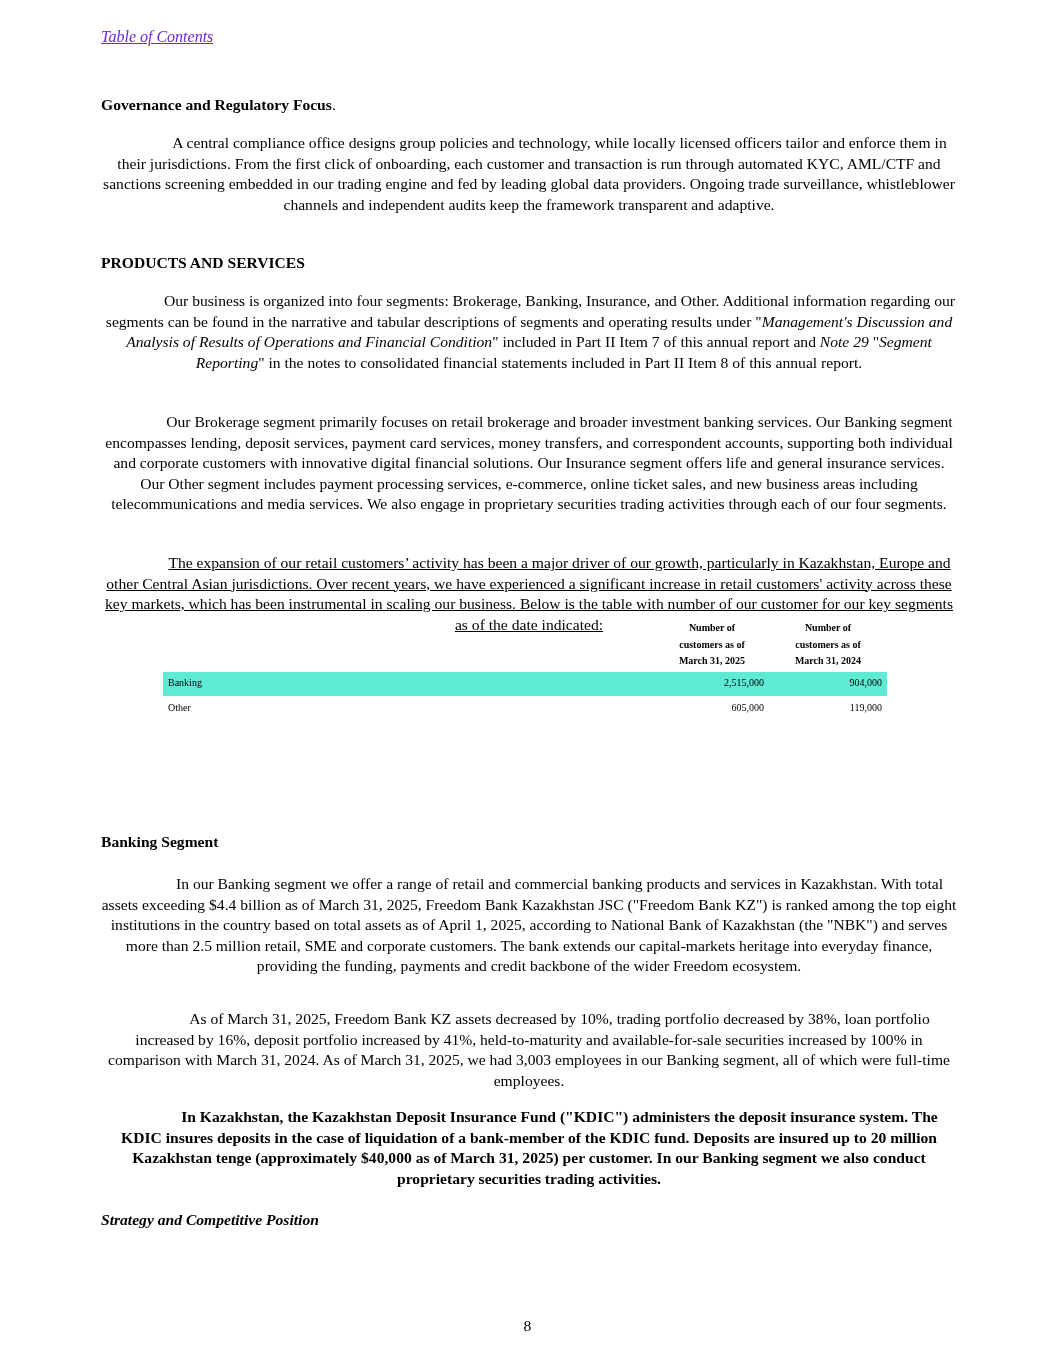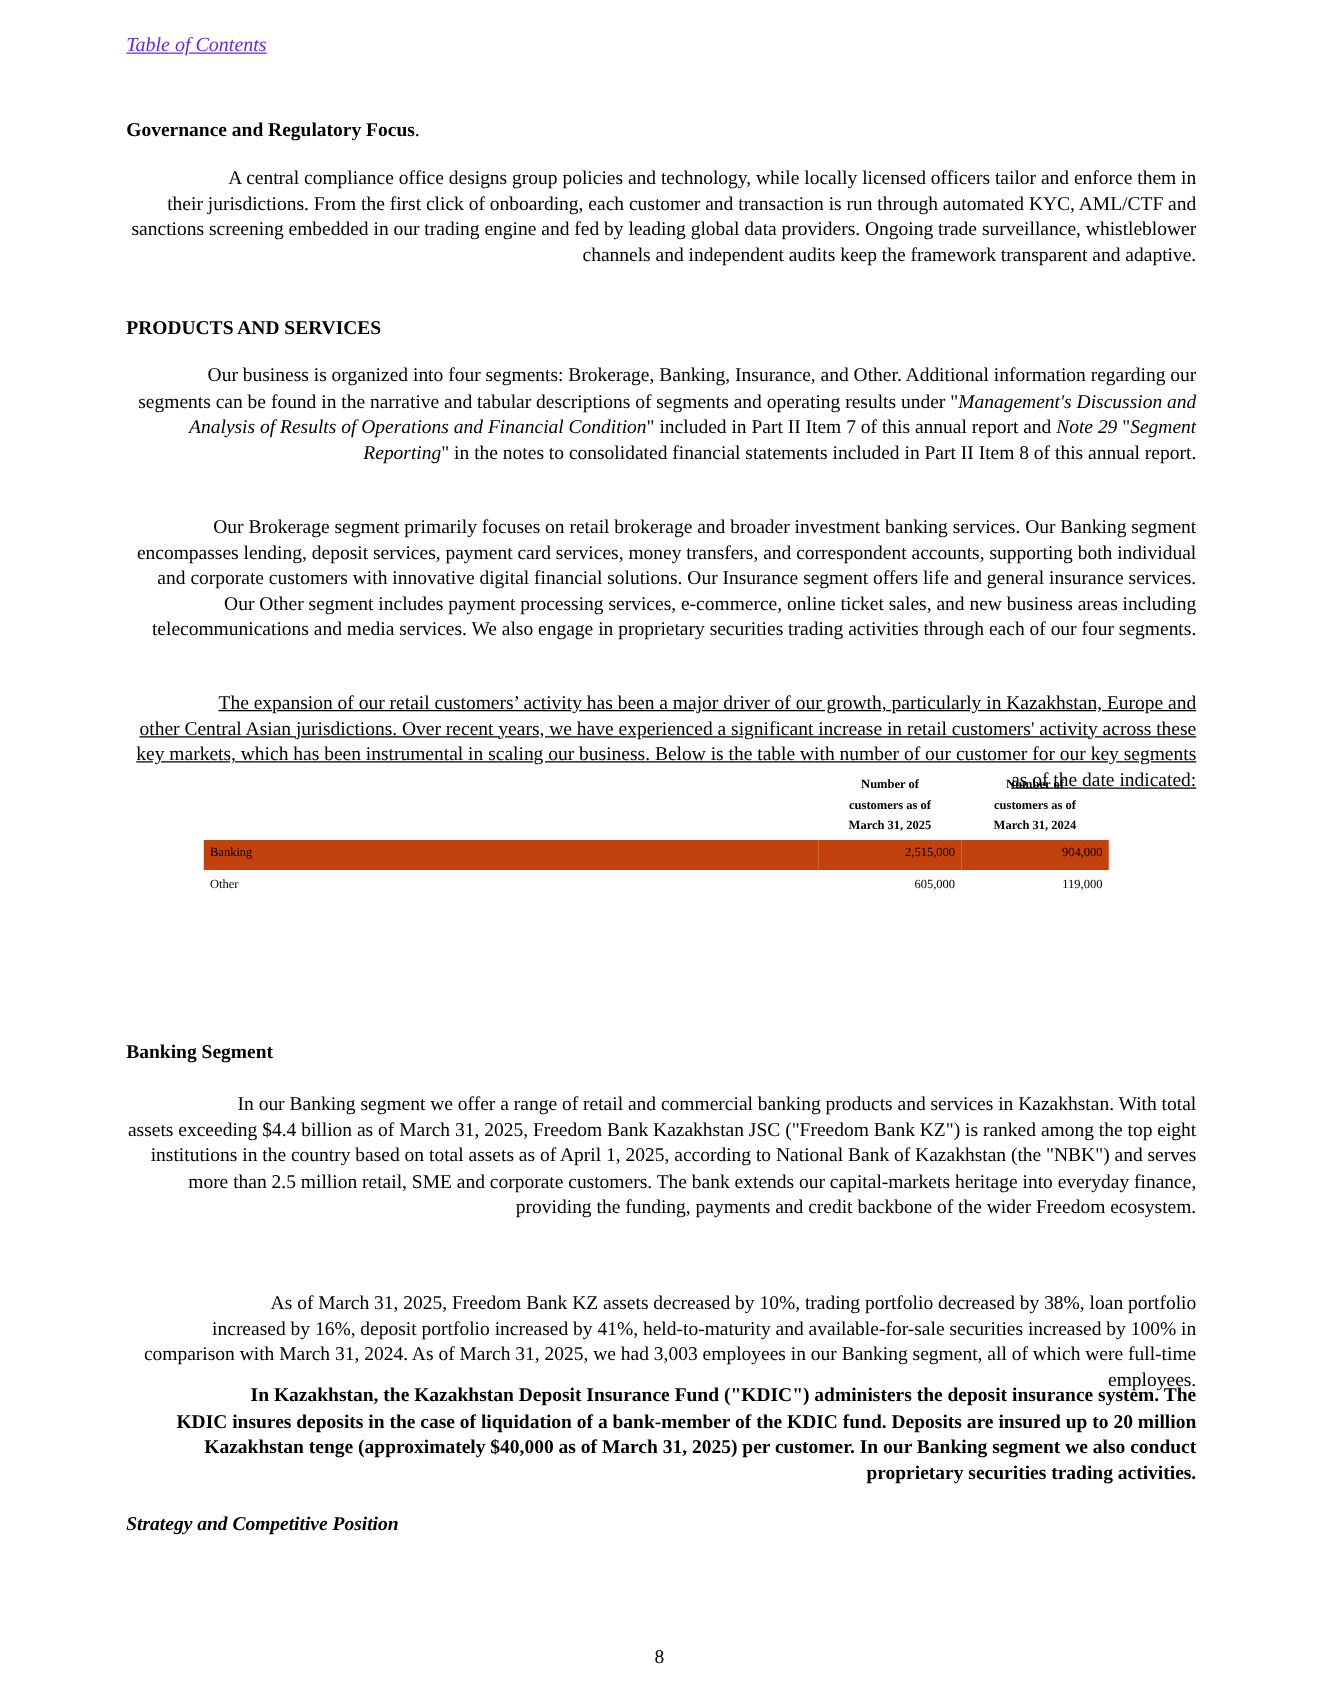--- a/index.html
+++ b/index.html
@@ -46,7 +46,7 @@
     p.para {
       margin: 0;
       text-indent: 61px;
-      text-align: right;
+      text-align: center;
     }
     .ital { font-style: italic; }
 

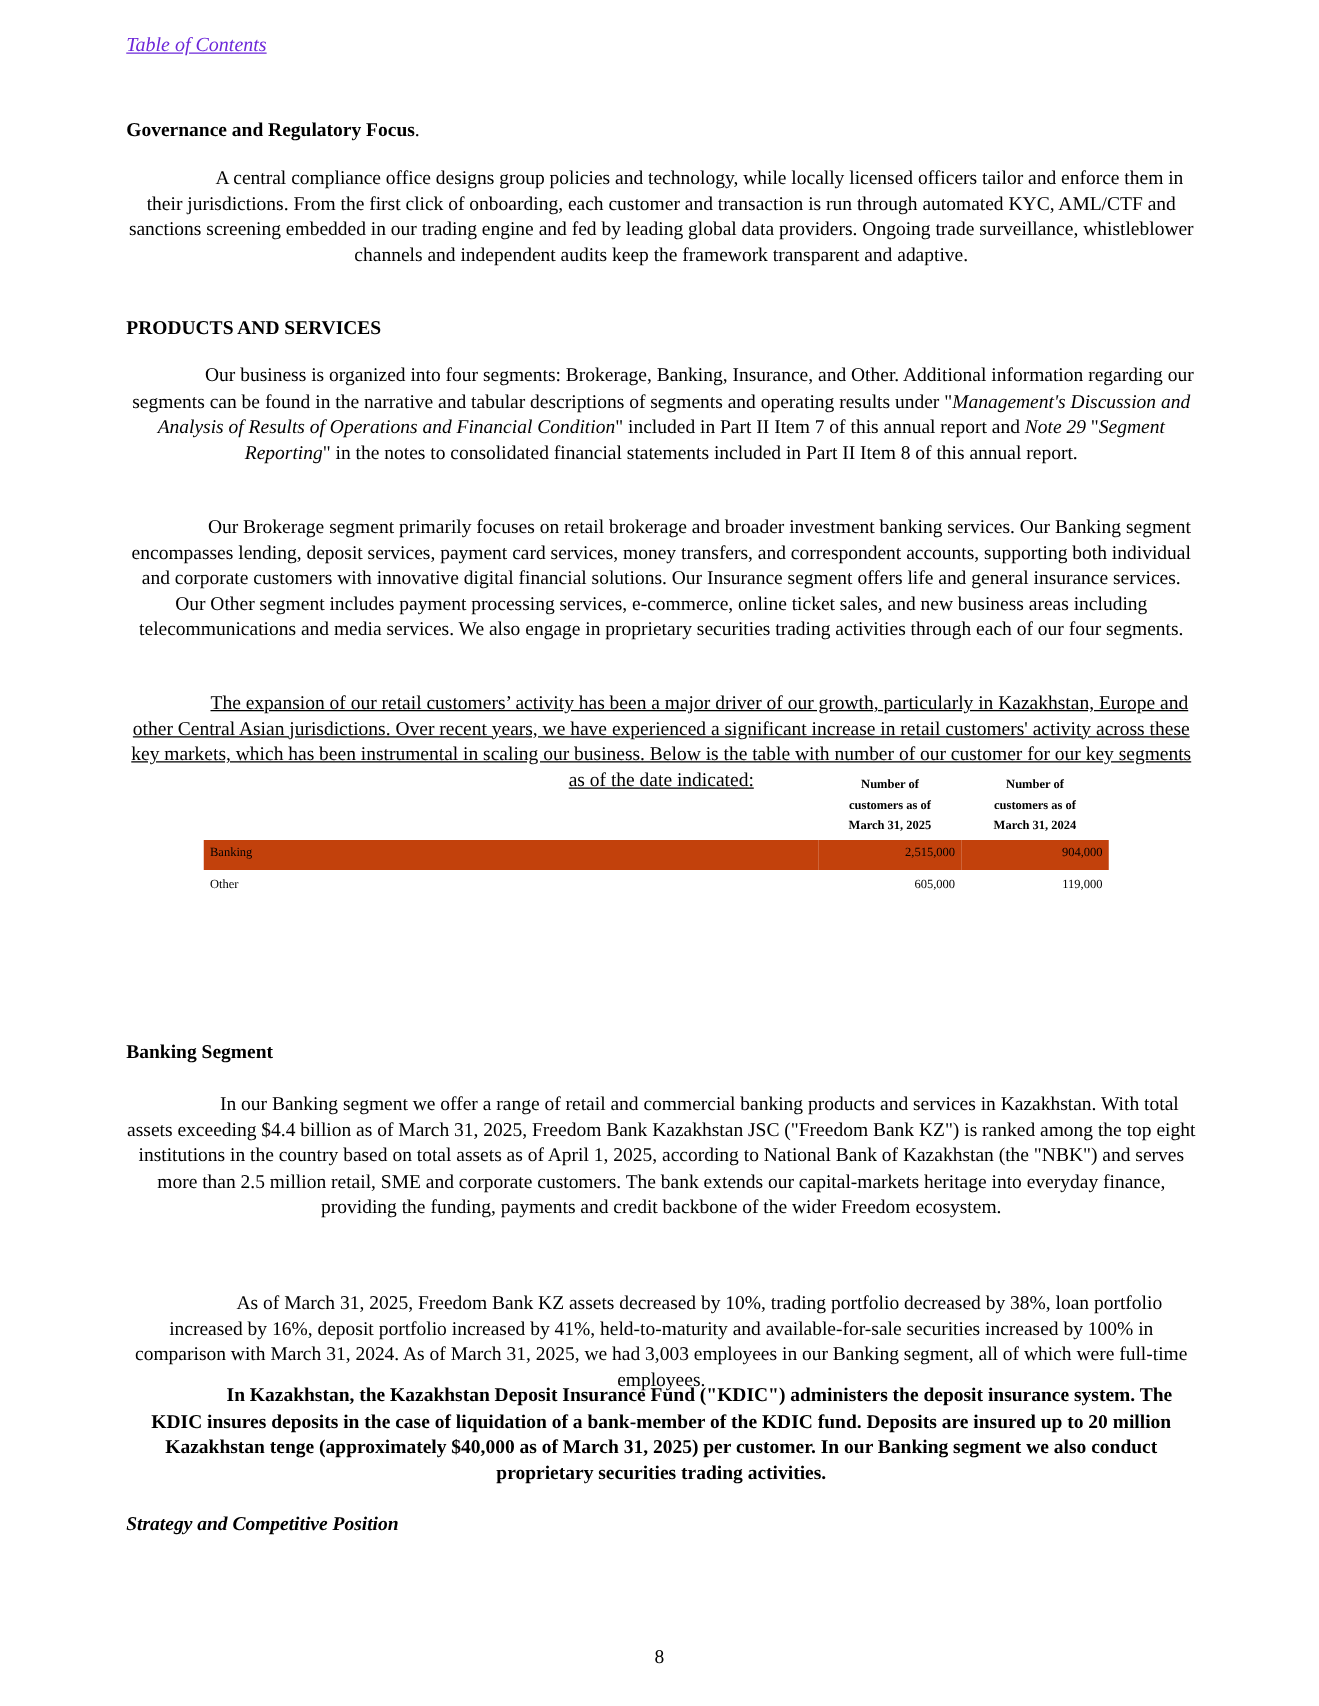--- a/index.html
+++ b/index.html
@@ -75,7 +75,7 @@
       margin-top: 24px;
     }
     table.customers tr.shaded td {
-      background: #c2410c;
+      background: #5eead4;
     }
     .page-number {
       position: absolute;

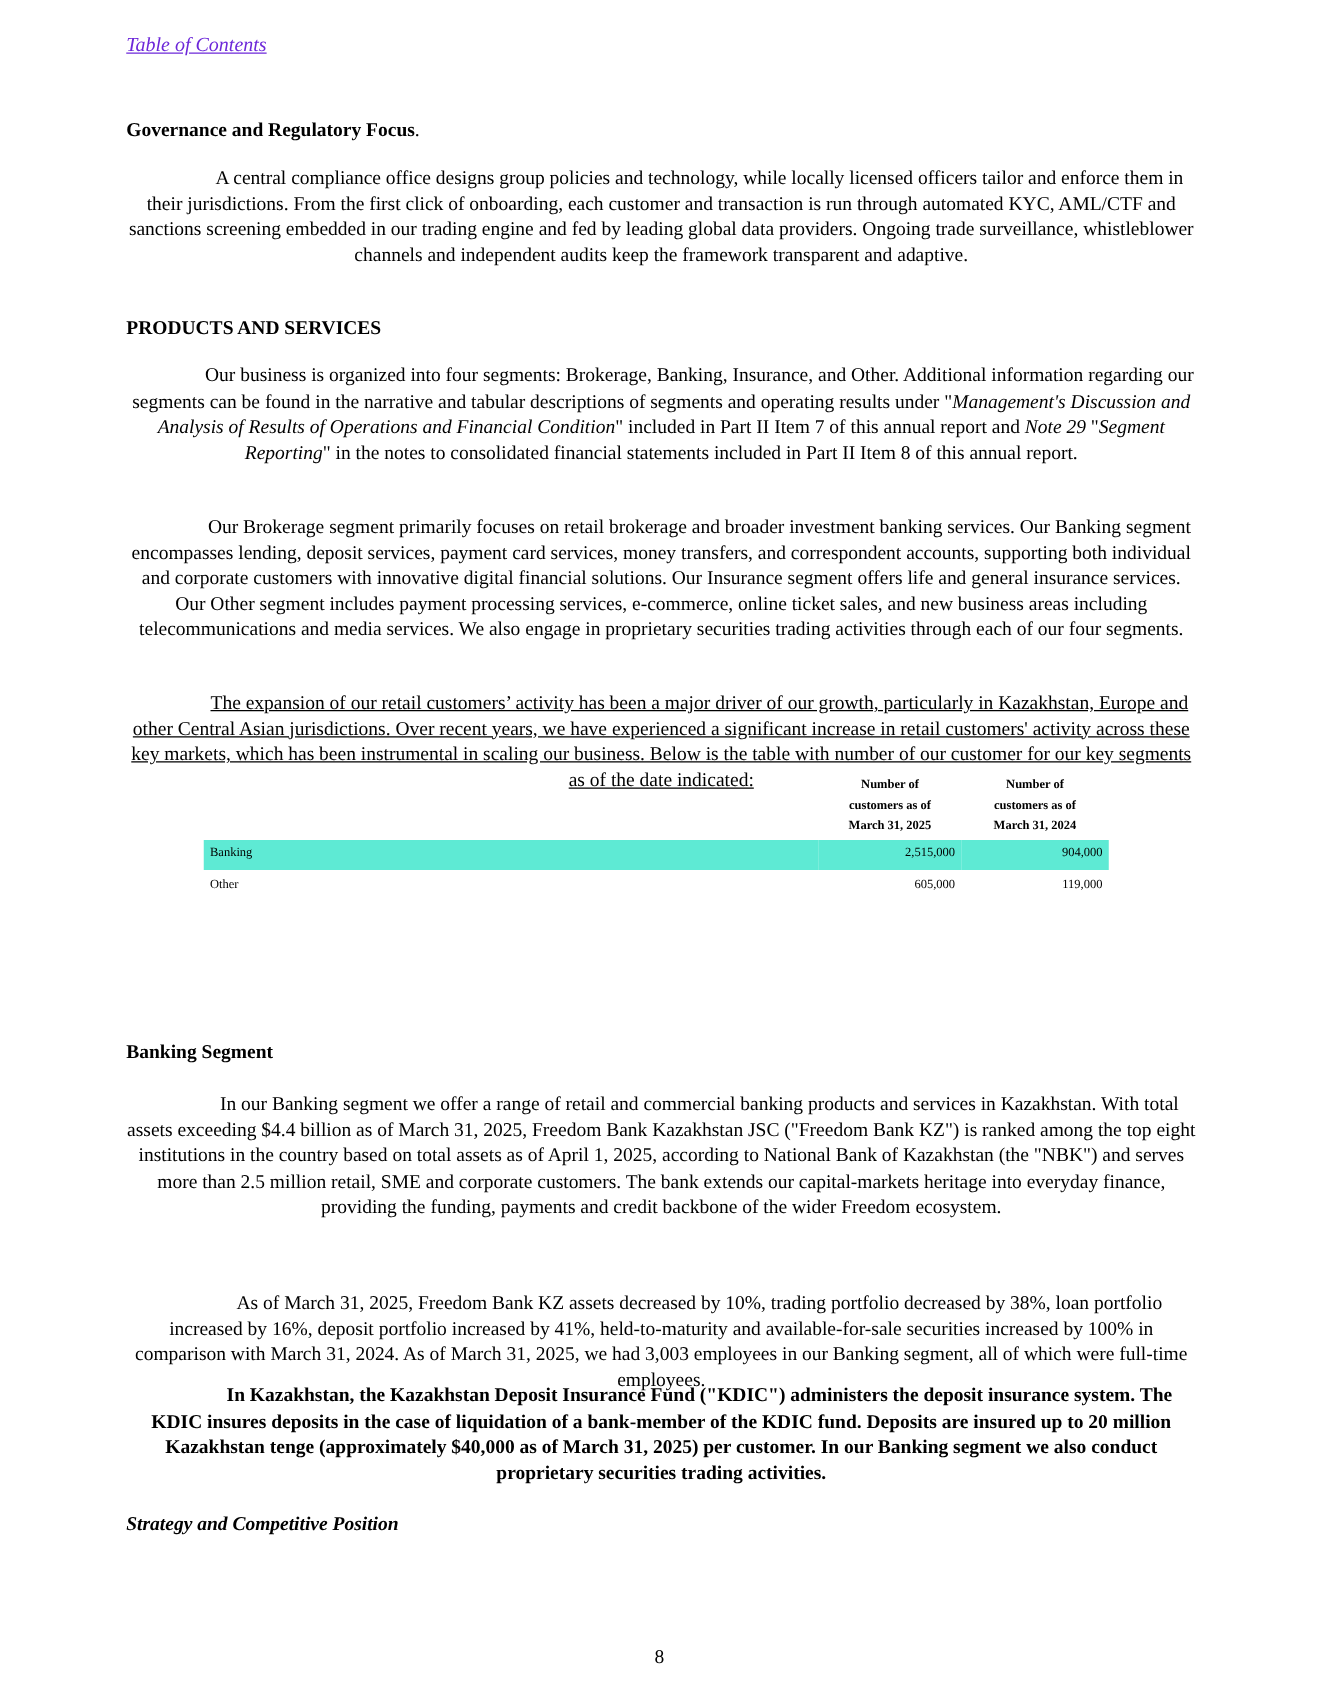--- a/index.html
+++ b/index.html
@@ -156,7 +156,7 @@
     <p class="para">In our Banking segment we offer a range of retail and commercial banking products and services in Kazakhstan. With total assets exceeding $4.4 billion as of March 31, 2025, Freedom Bank Kazakhstan JSC ("Freedom Bank KZ") is ranked among the top eight institutions in the country based on total assets as of April 1, 2025, according to National Bank of Kazakhstan (the "NBK") and serves more than 2.5  million retail, SME and corporate customers. The bank extends our capital-markets heritage into everyday finance, providing the funding, payments and credit backbone of the wider Freedom ecosystem.</p>
   </div>
 
-  <div class="block" style="top:1009px;margin-top:24px;">
+  <div class="block" style="top:1009px;">
     <p class="para">As of March 31, 2025, Freedom Bank KZ assets decreased by 10%, trading portfolio decreased by 38%, loan portfolio increased by 16%, deposit portfolio increased by 41%,  held-to-maturity and available-for-sale securities increased by 100% in comparison with March 31, 2024. As of March 31, 2025, we had 3,003 employees in our Banking segment, all of which were full-time employees.</p>
   </div>
 

